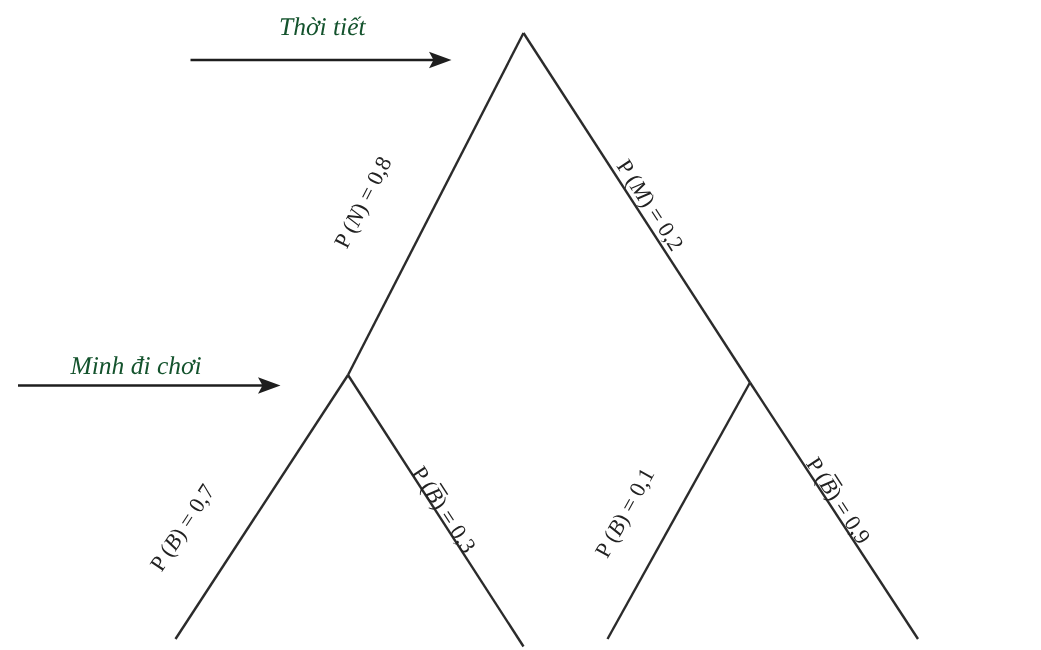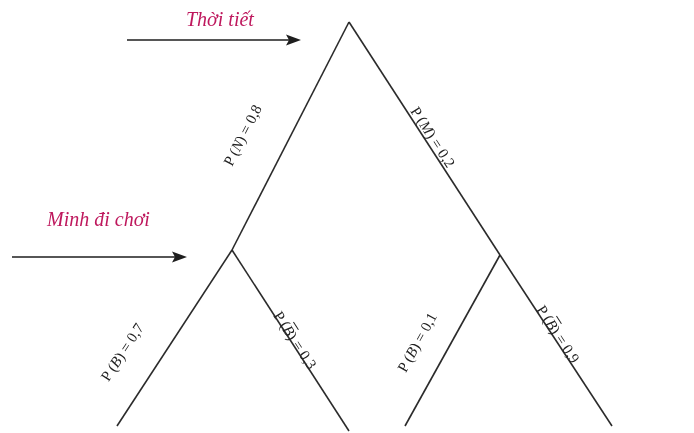--- a/index.html
+++ b/index.html
@@ -37,8 +37,8 @@
       position: absolute;
       font-family: "Liberation Serif", "DejaVu Serif", serif;
       font-style: italic;
-      font-size: 20px;
-      color: #be185d;
+      font-size: 17px;
+      color: #14532d;
       white-space: nowrap;
     }
     .prob-label {

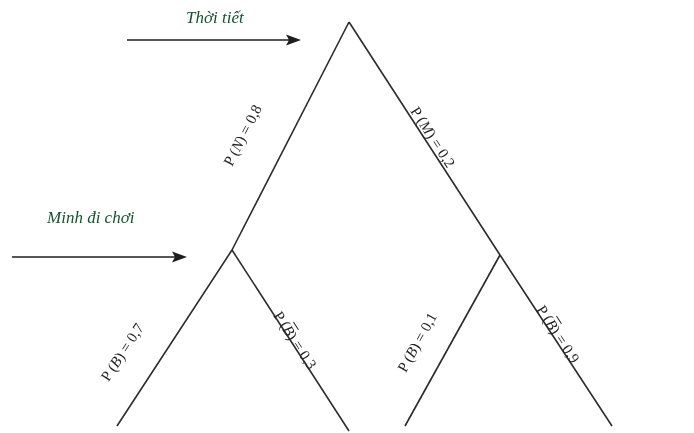--- a/index.html
+++ b/index.html
@@ -82,7 +82,7 @@
 </svg>
 
 <div class="stage-label" style="left:186px; top:8px;">Thời tiết</div>
-<div class="stage-label" style="left:47px; top:208px;">Minh đi chơi</div>
+<div class="stage-label" style="left:47px; top:234px;">Minh đi chơi</div>
 
 <div class="prob-label" style="left:210px; top:128px; transform: rotate(-62.8deg);">
   <span>P (</span><span class="ev">N</span><span>)</span><span> = </span><span>0,8</span>

